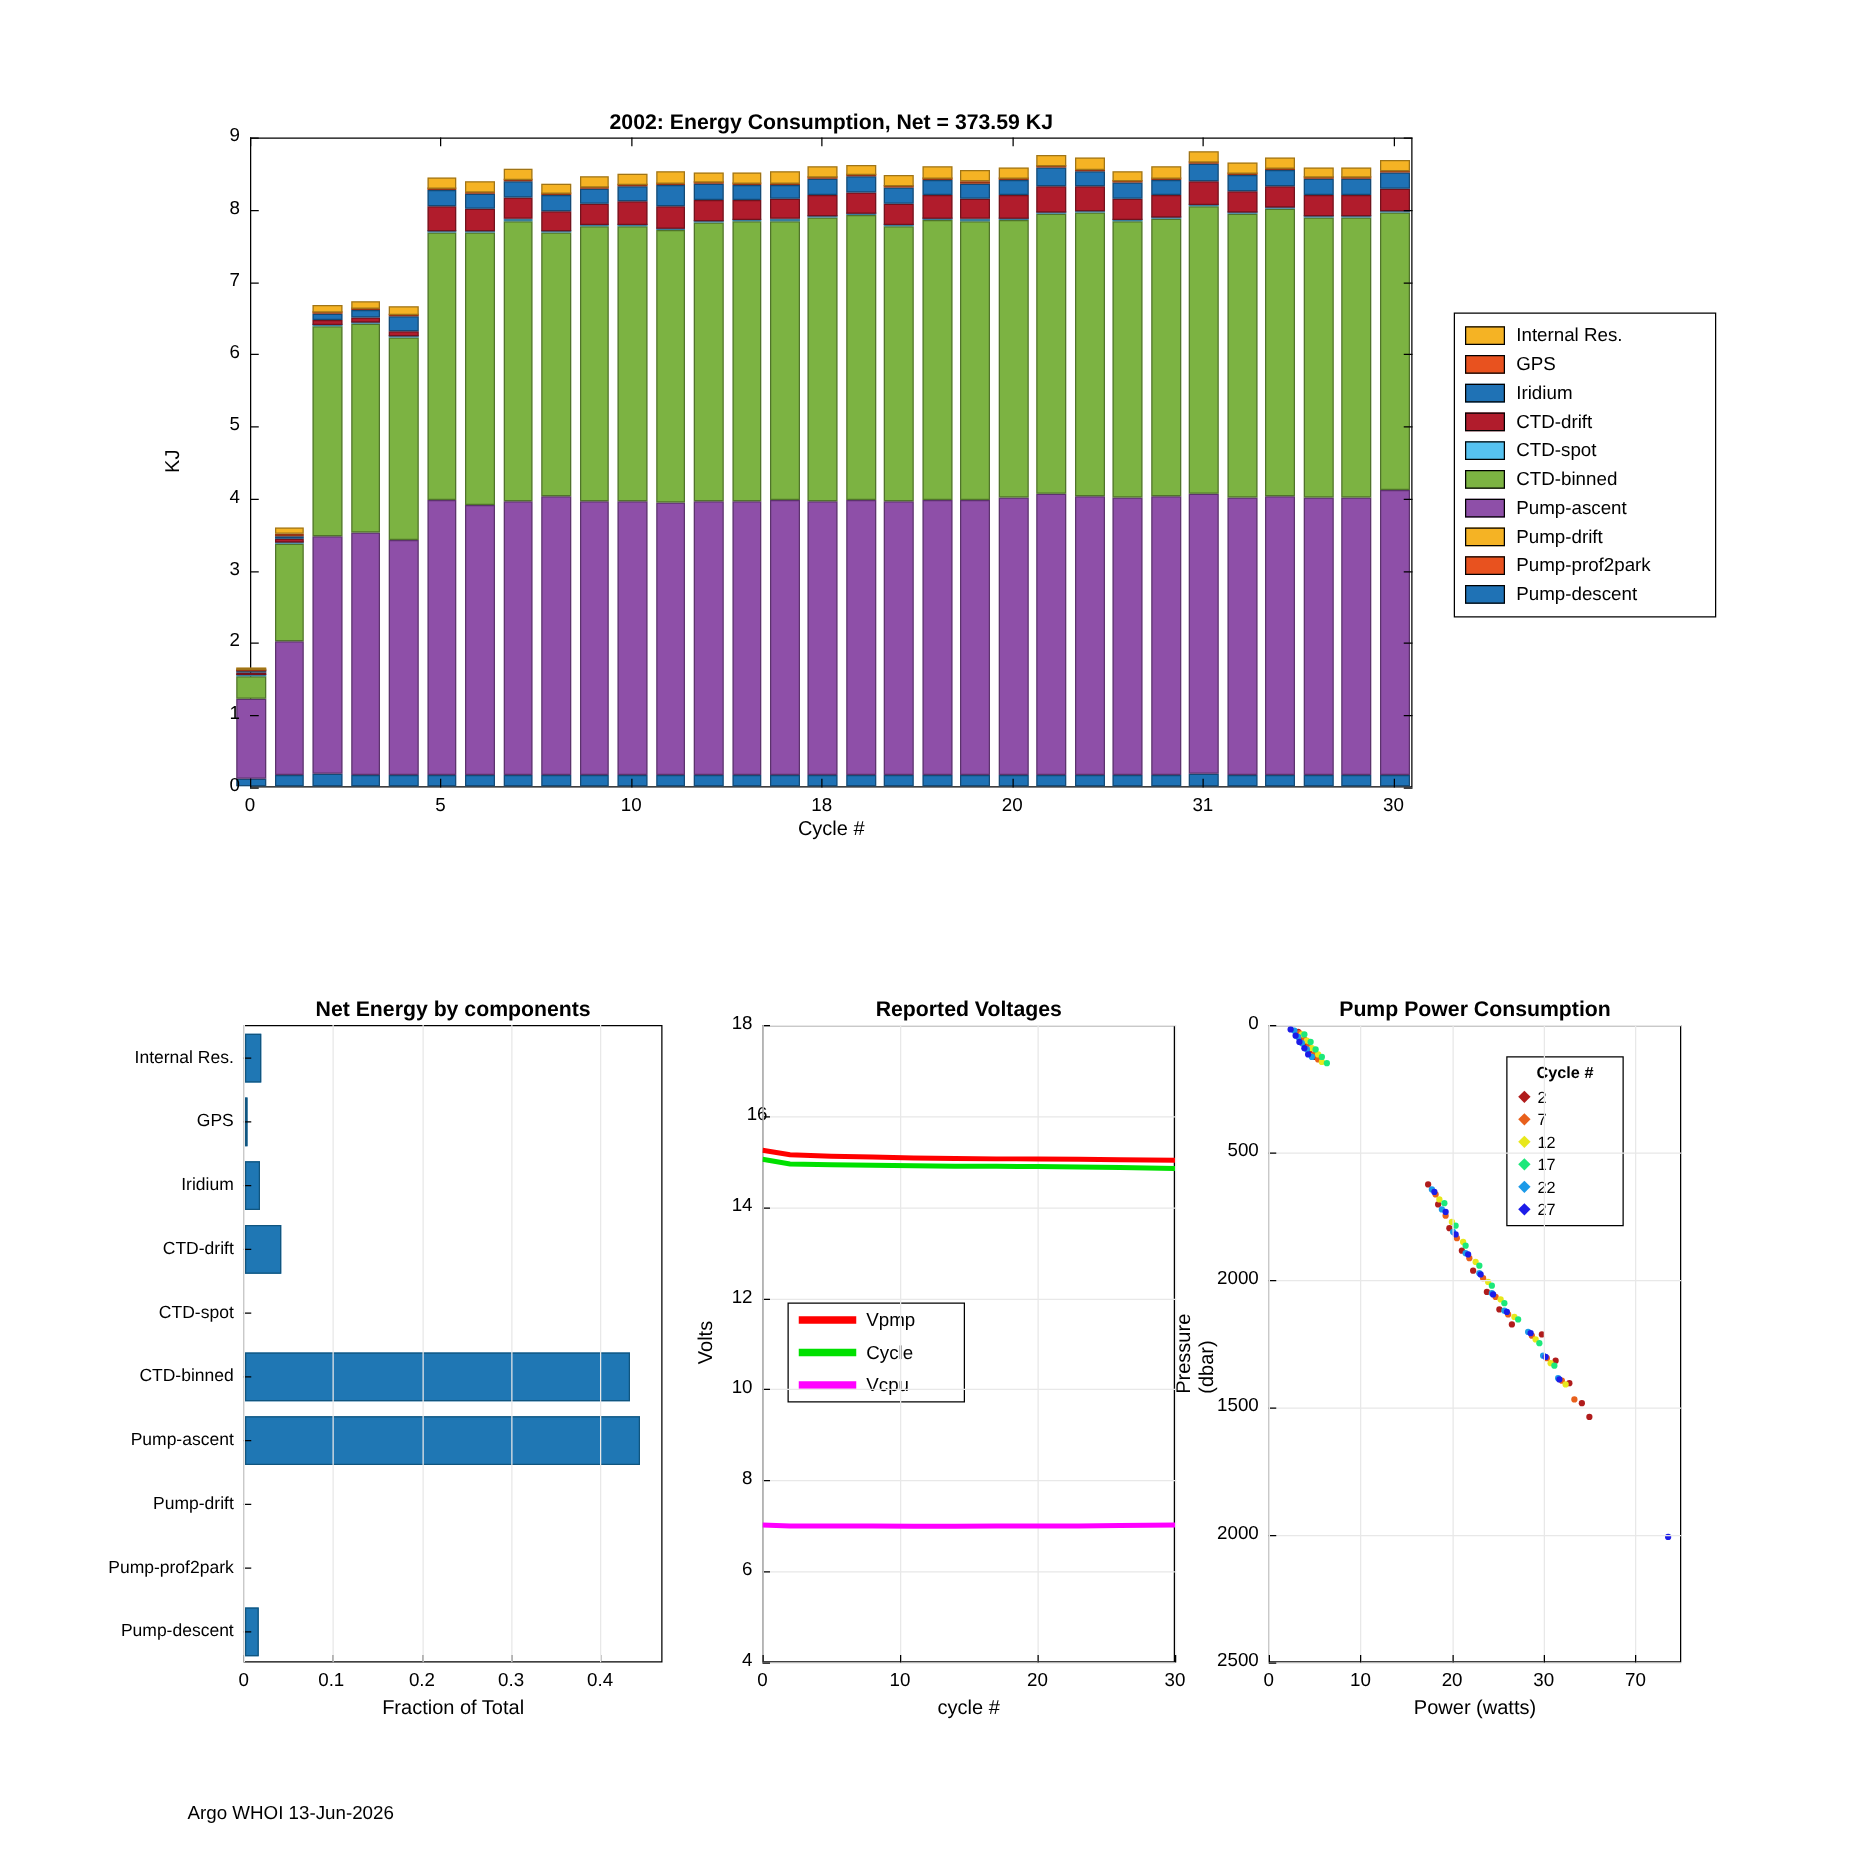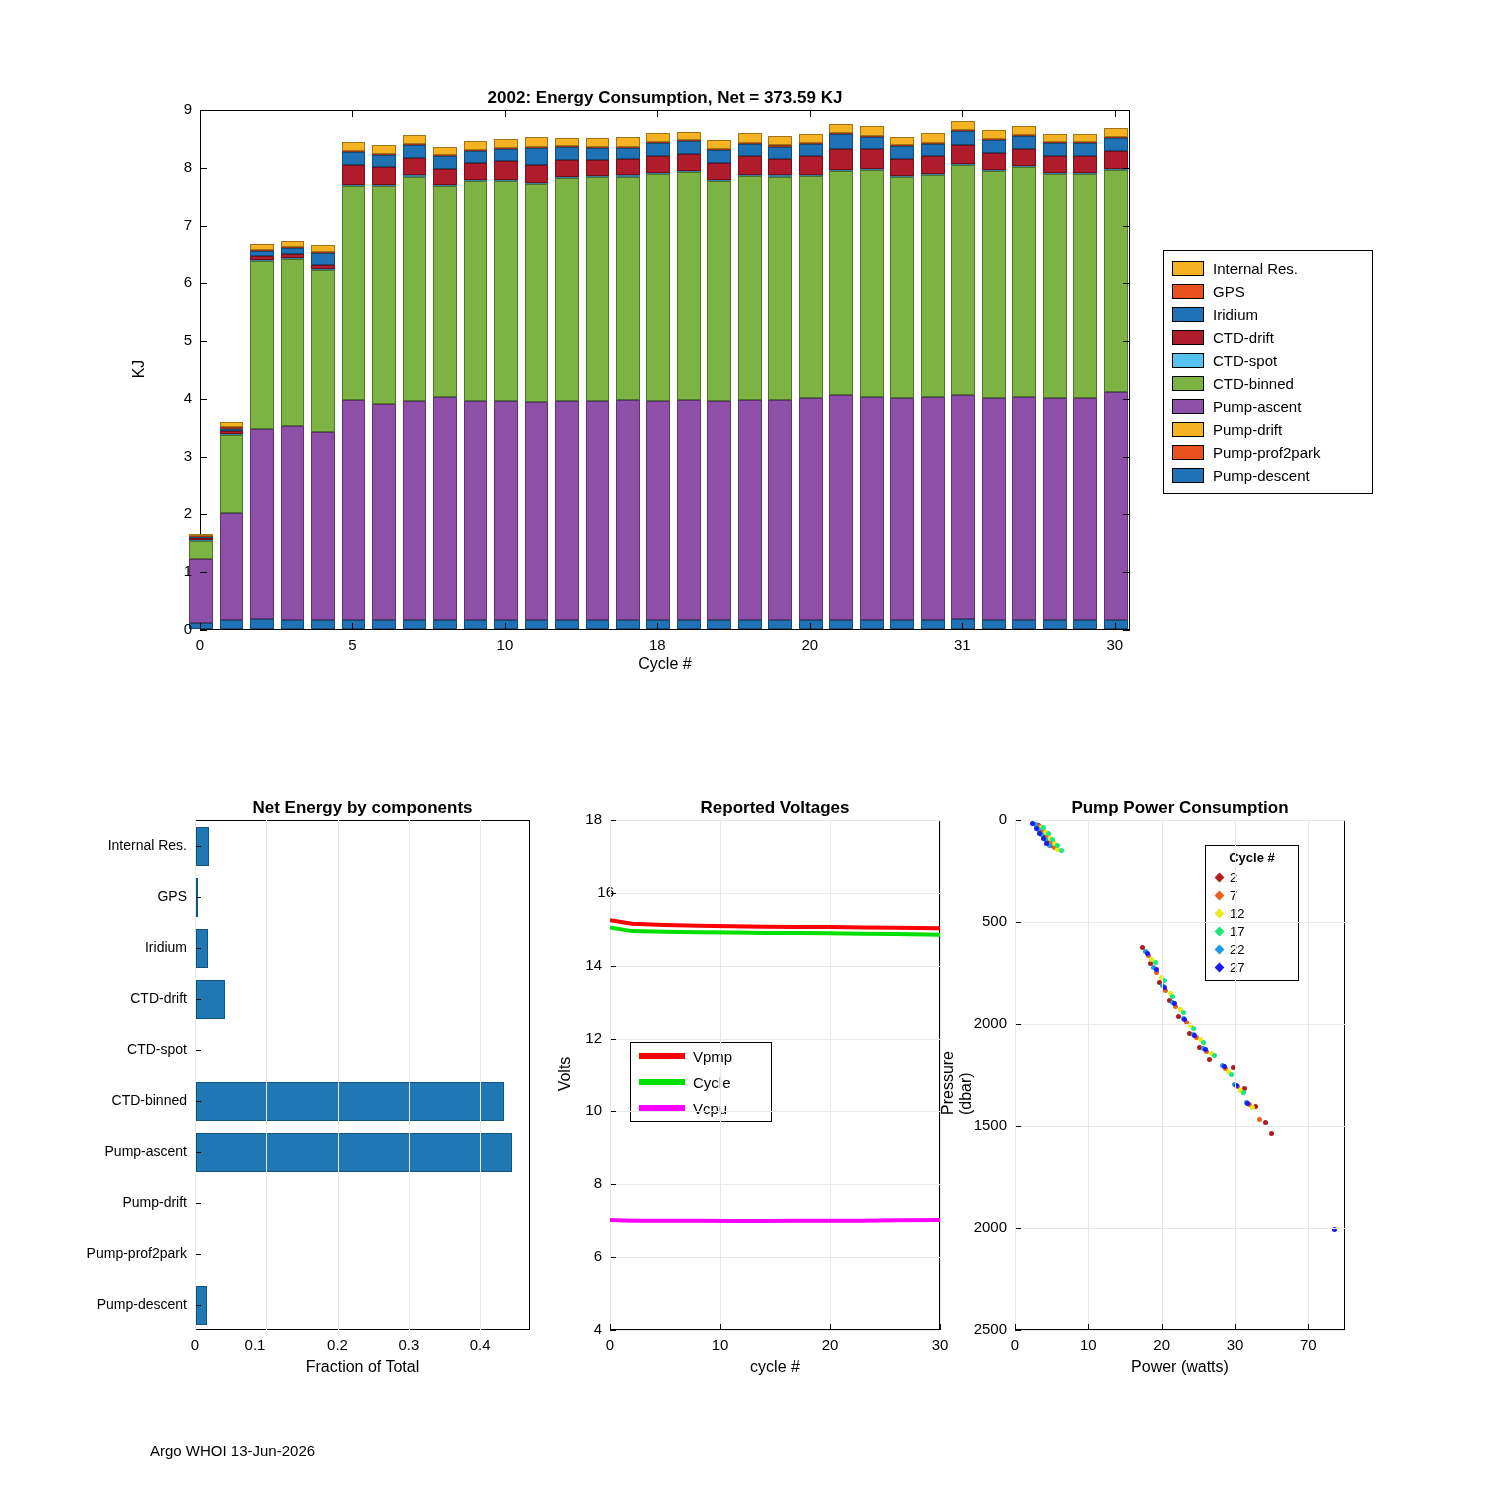--- a/index.html
+++ b/index.html
@@ -653,7 +653,7 @@
 <div class="tick" style="left:175px;top:1336px;width:40px;text-align:center;">0</div>
 <div class="tickmark" style="left:266.2765957446809px;top:1324px;width:1px;height:6px;"></div>
 <div class="grid" style="left:266.2765957446809px;top:820px;width:1px;height:510px;"></div>
-<div class="tick" style="left:235px;top:1336px;width:40px;text-align:center;">0.1</div>
+<div class="tick" style="left:245px;top:1336px;width:40px;text-align:center;">0.1</div>
 <div class="tickmark" style="left:337.5531914893617px;top:1324px;width:1px;height:6px;"></div>
 <div class="grid" style="left:337.5531914893617px;top:820px;width:1px;height:510px;"></div>
 <div class="tick" style="left:317.5531914893617px;top:1336px;width:40px;text-align:center;">0.2</div>

